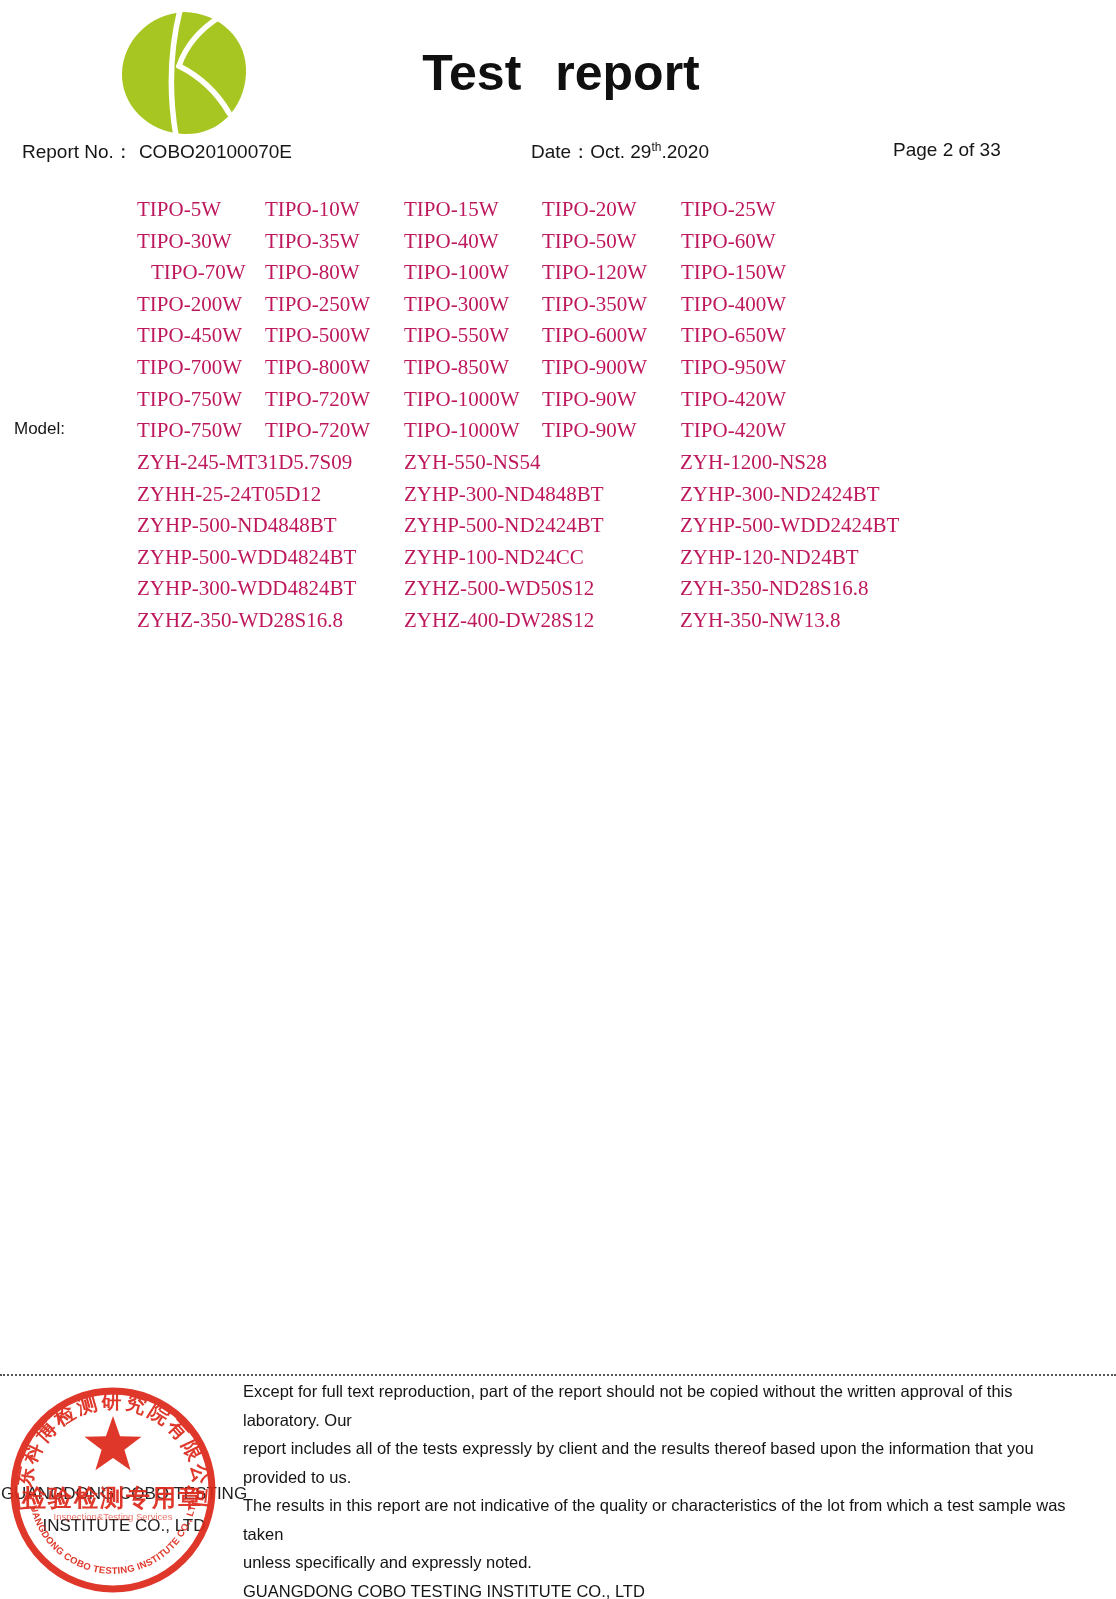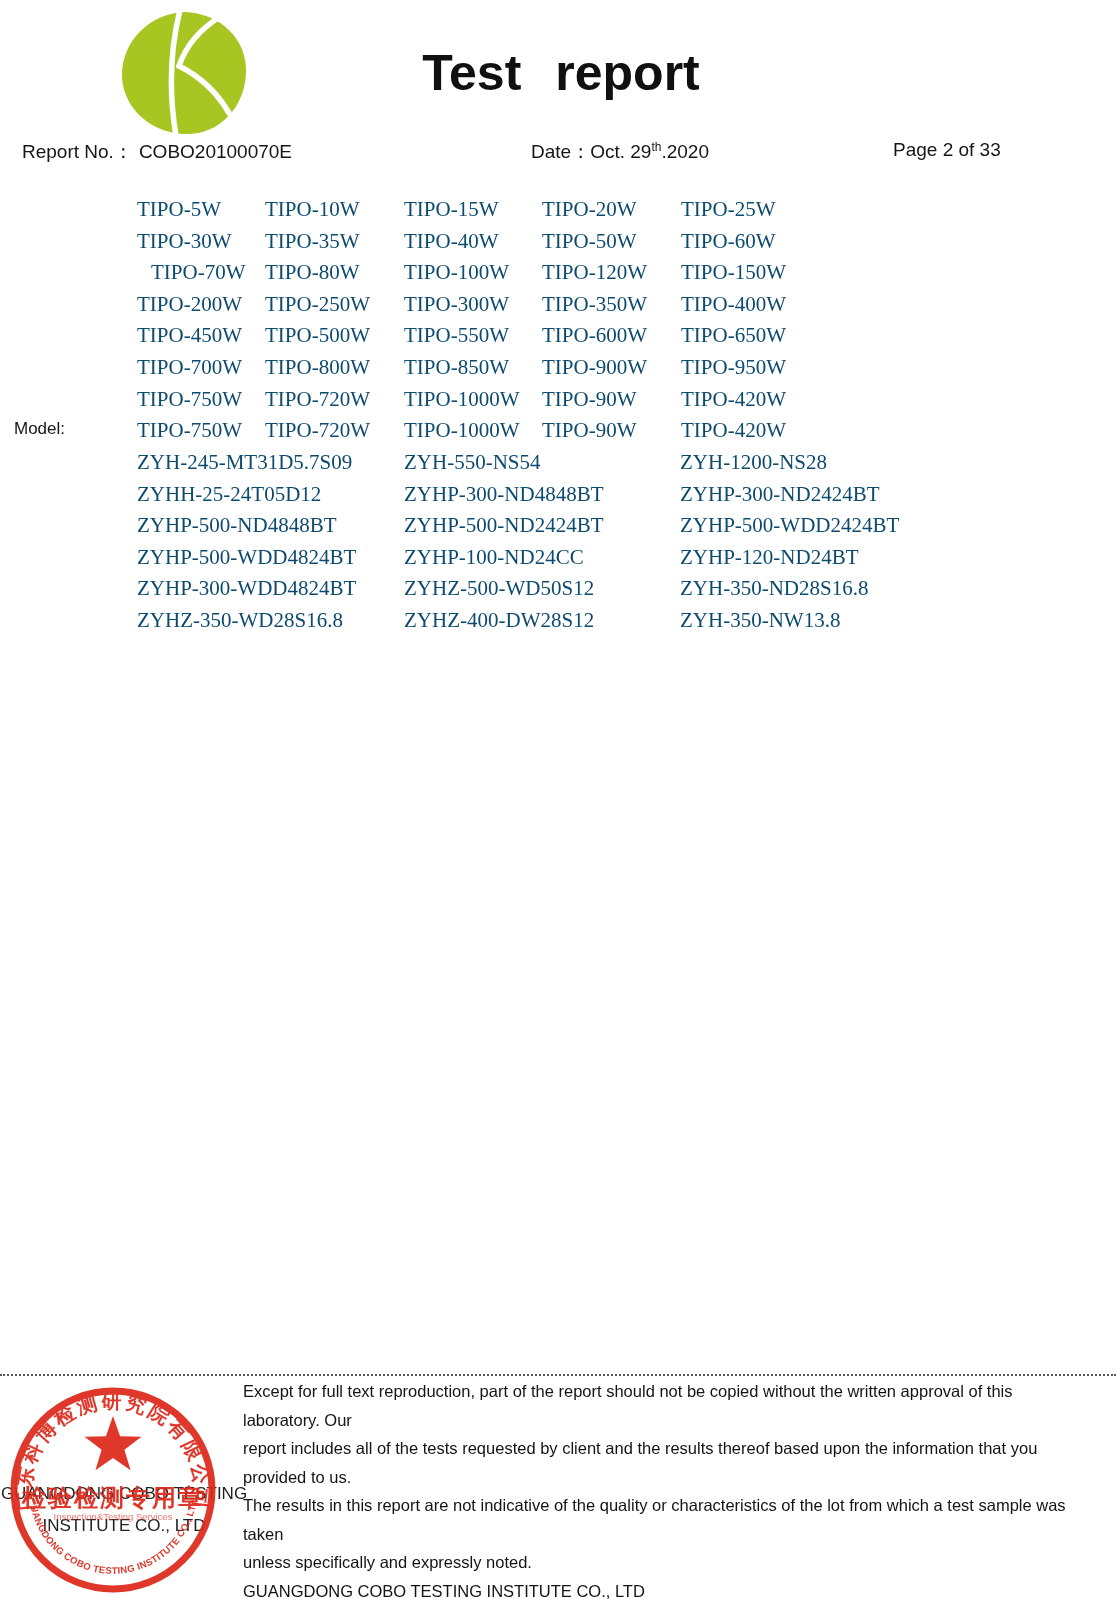--- a/index.html
+++ b/index.html
@@ -21,7 +21,7 @@
   .model-label{position:absolute;left:14px;top:419px;font-size:17px;color:#161616;}
 
   .model-grid{position:absolute;left:137px;display:grid;grid-auto-rows:31.6px;
-              font-family:"Liberation Serif",serif;font-size:21px;color:#0c4a6e;}
+              font-family:"Liberation Serif",serif;font-size:21px;color:#be185d;}
   .tipo-grid{top:194px;grid-template-columns:128px 139px 138px 139px 120px;}
   .zyh-grid{top:447px;grid-template-columns:267px 276px 250px;}
   .model-grid .cell{line-height:31.6px;white-space:nowrap;}

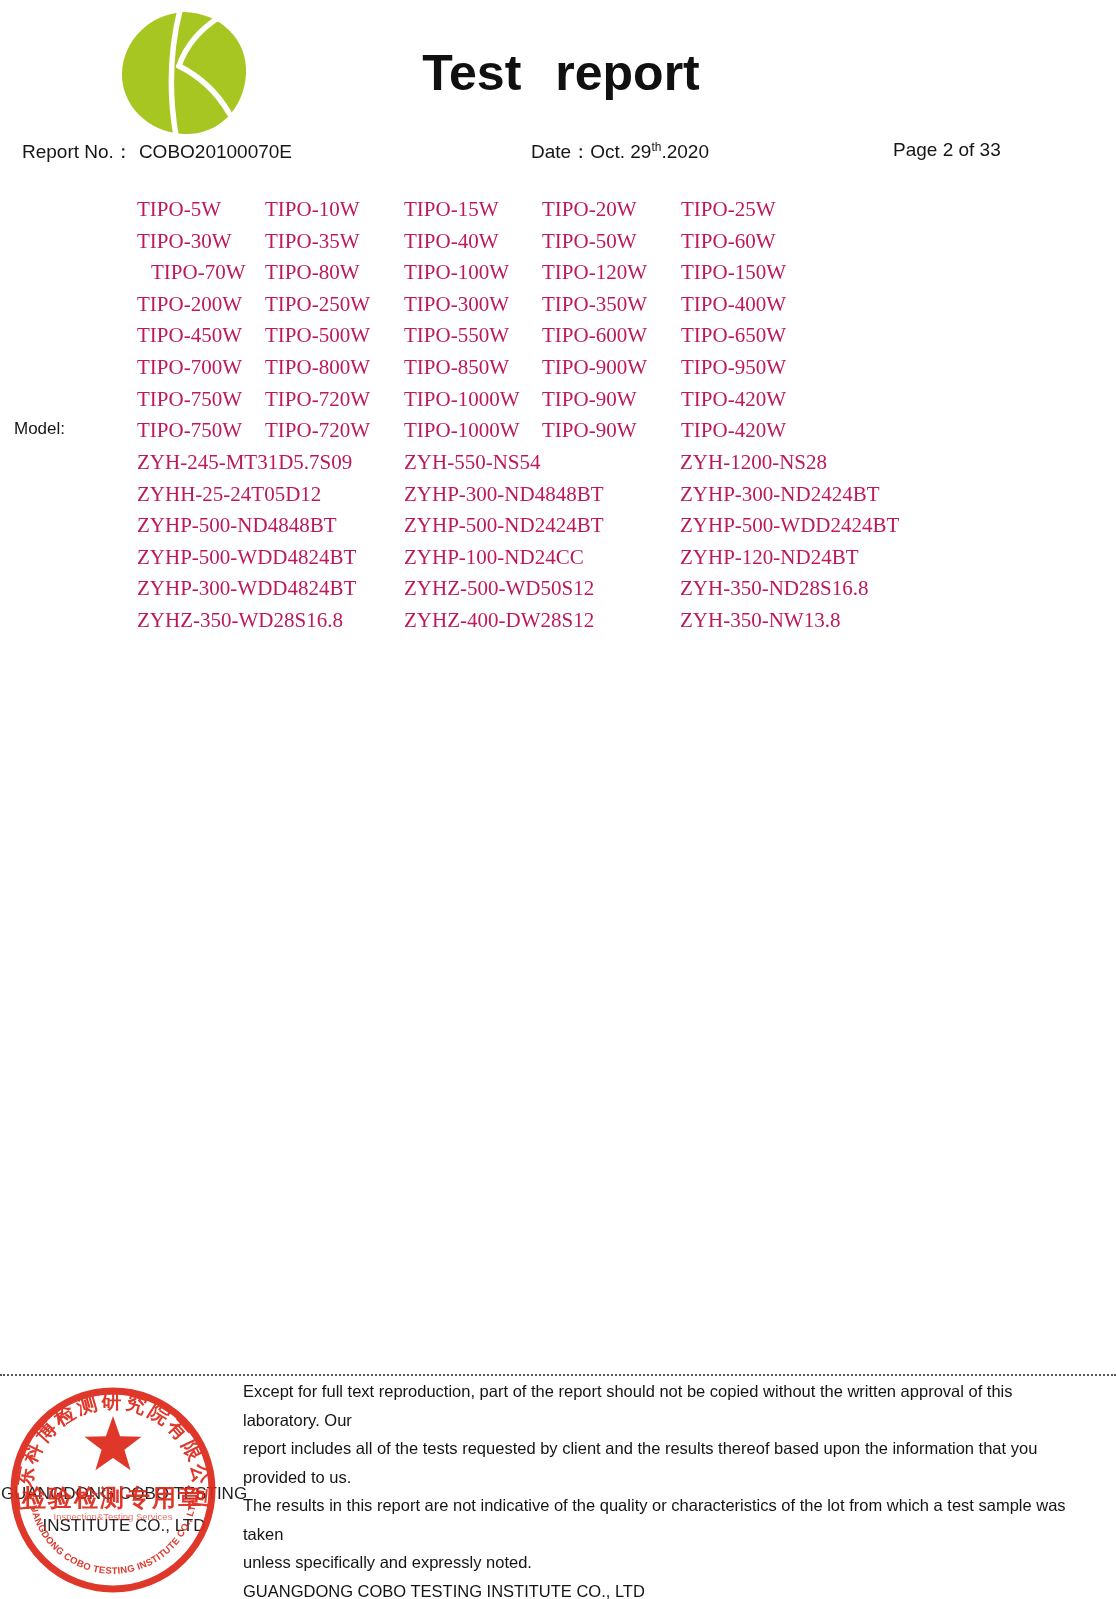--- a/index.html
+++ b/index.html
@@ -154,7 +154,7 @@
 
   <div class="footer-text">
     <div>Except for full text reproduction, part of the report should not be copied without the written approval of this laboratory. Our</div>
-    <div>report includes all of the tests requested by client and the results thereof based upon the information that you provided to us.</div>
+    <div>report includes all of the tests expressly by client and the results thereof based upon the information that you provided to us.</div>
     <div>The results in this report are not indicative of the quality or characteristics of the lot from which a test sample was taken</div>
     <div>unless specifically and expressly noted.</div>
     <div>GUANGDONG COBO TESTING INSTITUTE CO., LTD</div>

